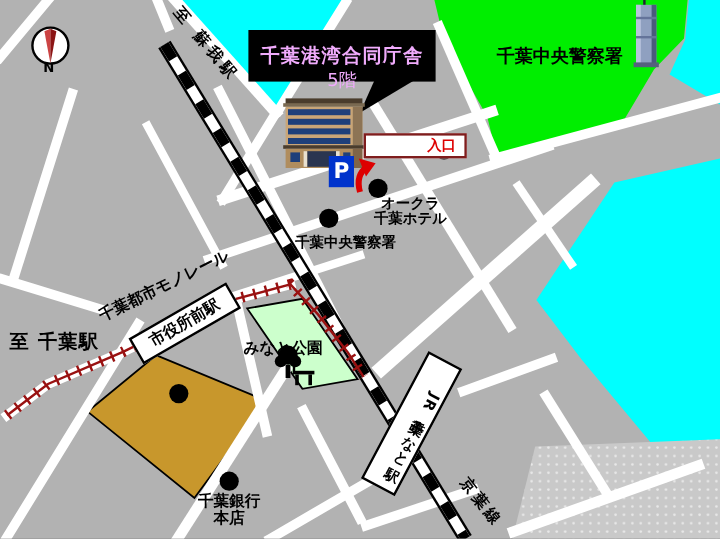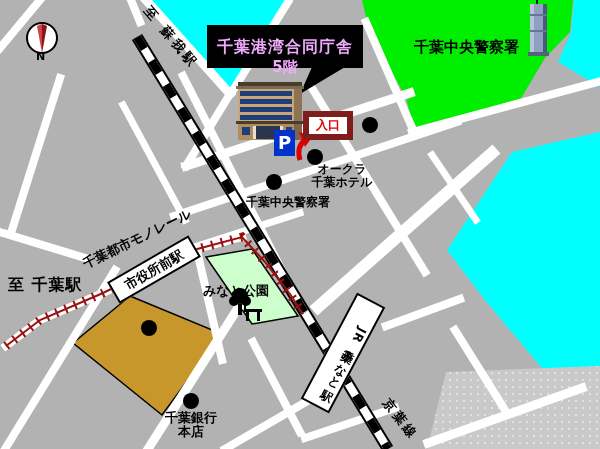--- a/index.html
+++ b/index.html
@@ -11,7 +11,7 @@
   #callout{position:absolute;left:207px;top:25px;width:156px;height:43px;
            background:#000;color:#f0abfc;text-align:center;padding-top:12px;box-sizing:border-box;}
   #callout .l1{font-size:16px;font-weight:bold;letter-spacing:1px;}
-  #callout .l2{font-size:15px;font-weight:bold;}
+  #callout .l2{font-size:15px;font-weight:normal;}
   #port-tower-label{left:414px;top:39px;font-size:15px;}
   #to-soga-label{left:152px;top:4px;font-size:13px;letter-spacing:4px;
                  transform:rotate(50deg);transform-origin:0 0;}

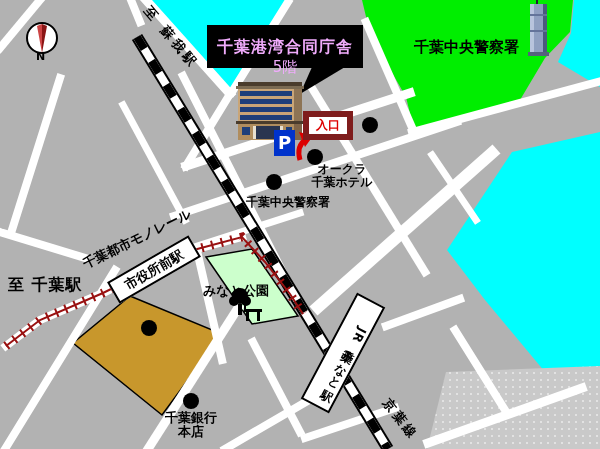--- a/index.html
+++ b/index.html
@@ -33,8 +33,8 @@
   #keiyo-label{left:391px;top:396px;font-size:13px;letter-spacing:3px;
                transform:rotate(52deg);transform-origin:0 0;}
   #entrance-badge{position:absolute;left:303px;top:111px;width:38px;height:17px;
-                  background:#fff;border:6px solid #7f1d1d;color:#d00;font-size:12px;
-                  font-weight:bold;line-height:17px;text-align:center;}
+                  background:#fff;border:2px solid #7f1d1d;color:#d00;font-size:12px;
+                  font-weight:bold;line-height:17px;text-align:center;padding-left:44px;}
   #parking-sign{position:absolute;left:274px;top:130px;width:21px;height:26px;
                 background:#0033cc;color:#fff;font-size:18px;font-weight:bold;
                 line-height:26px;text-align:center;}

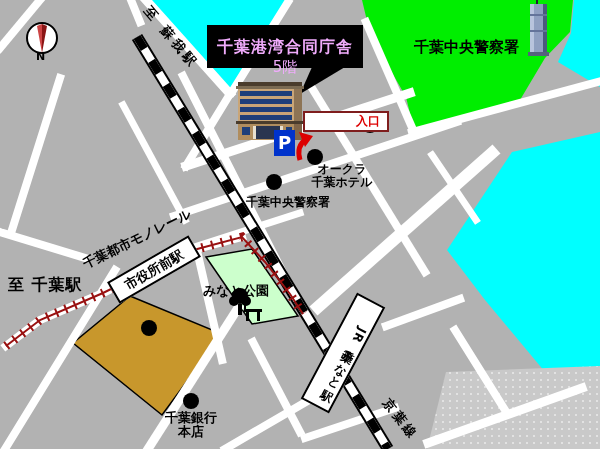--- a/index.html
+++ b/index.html
@@ -25,7 +25,7 @@
   #to-chiba-label{left:8px;top:276px;font-size:16px;letter-spacing:1px;text-align:center;}
   #minato-park-label{left:203px;top:273px;font-size:13px;margin-top:11px;}
   #city-hall-label{left:119px;top:344px;font-size:14px;}
-  #bank-label{left:158px;top:412px;width:66px;font-size:13px;font-family:Liberation Mono, monospace;}
+  #bank-label{left:158px;top:412px;width:66px;font-size:13px;}
   #jr-box{position:absolute;left:327px;top:293px;width:28px;height:116px;
           background:#fff;border:2px solid #000;transform:rotate(28deg);
           writing-mode:vertical-rl;text-orientation:mixed;font-size:12px;

